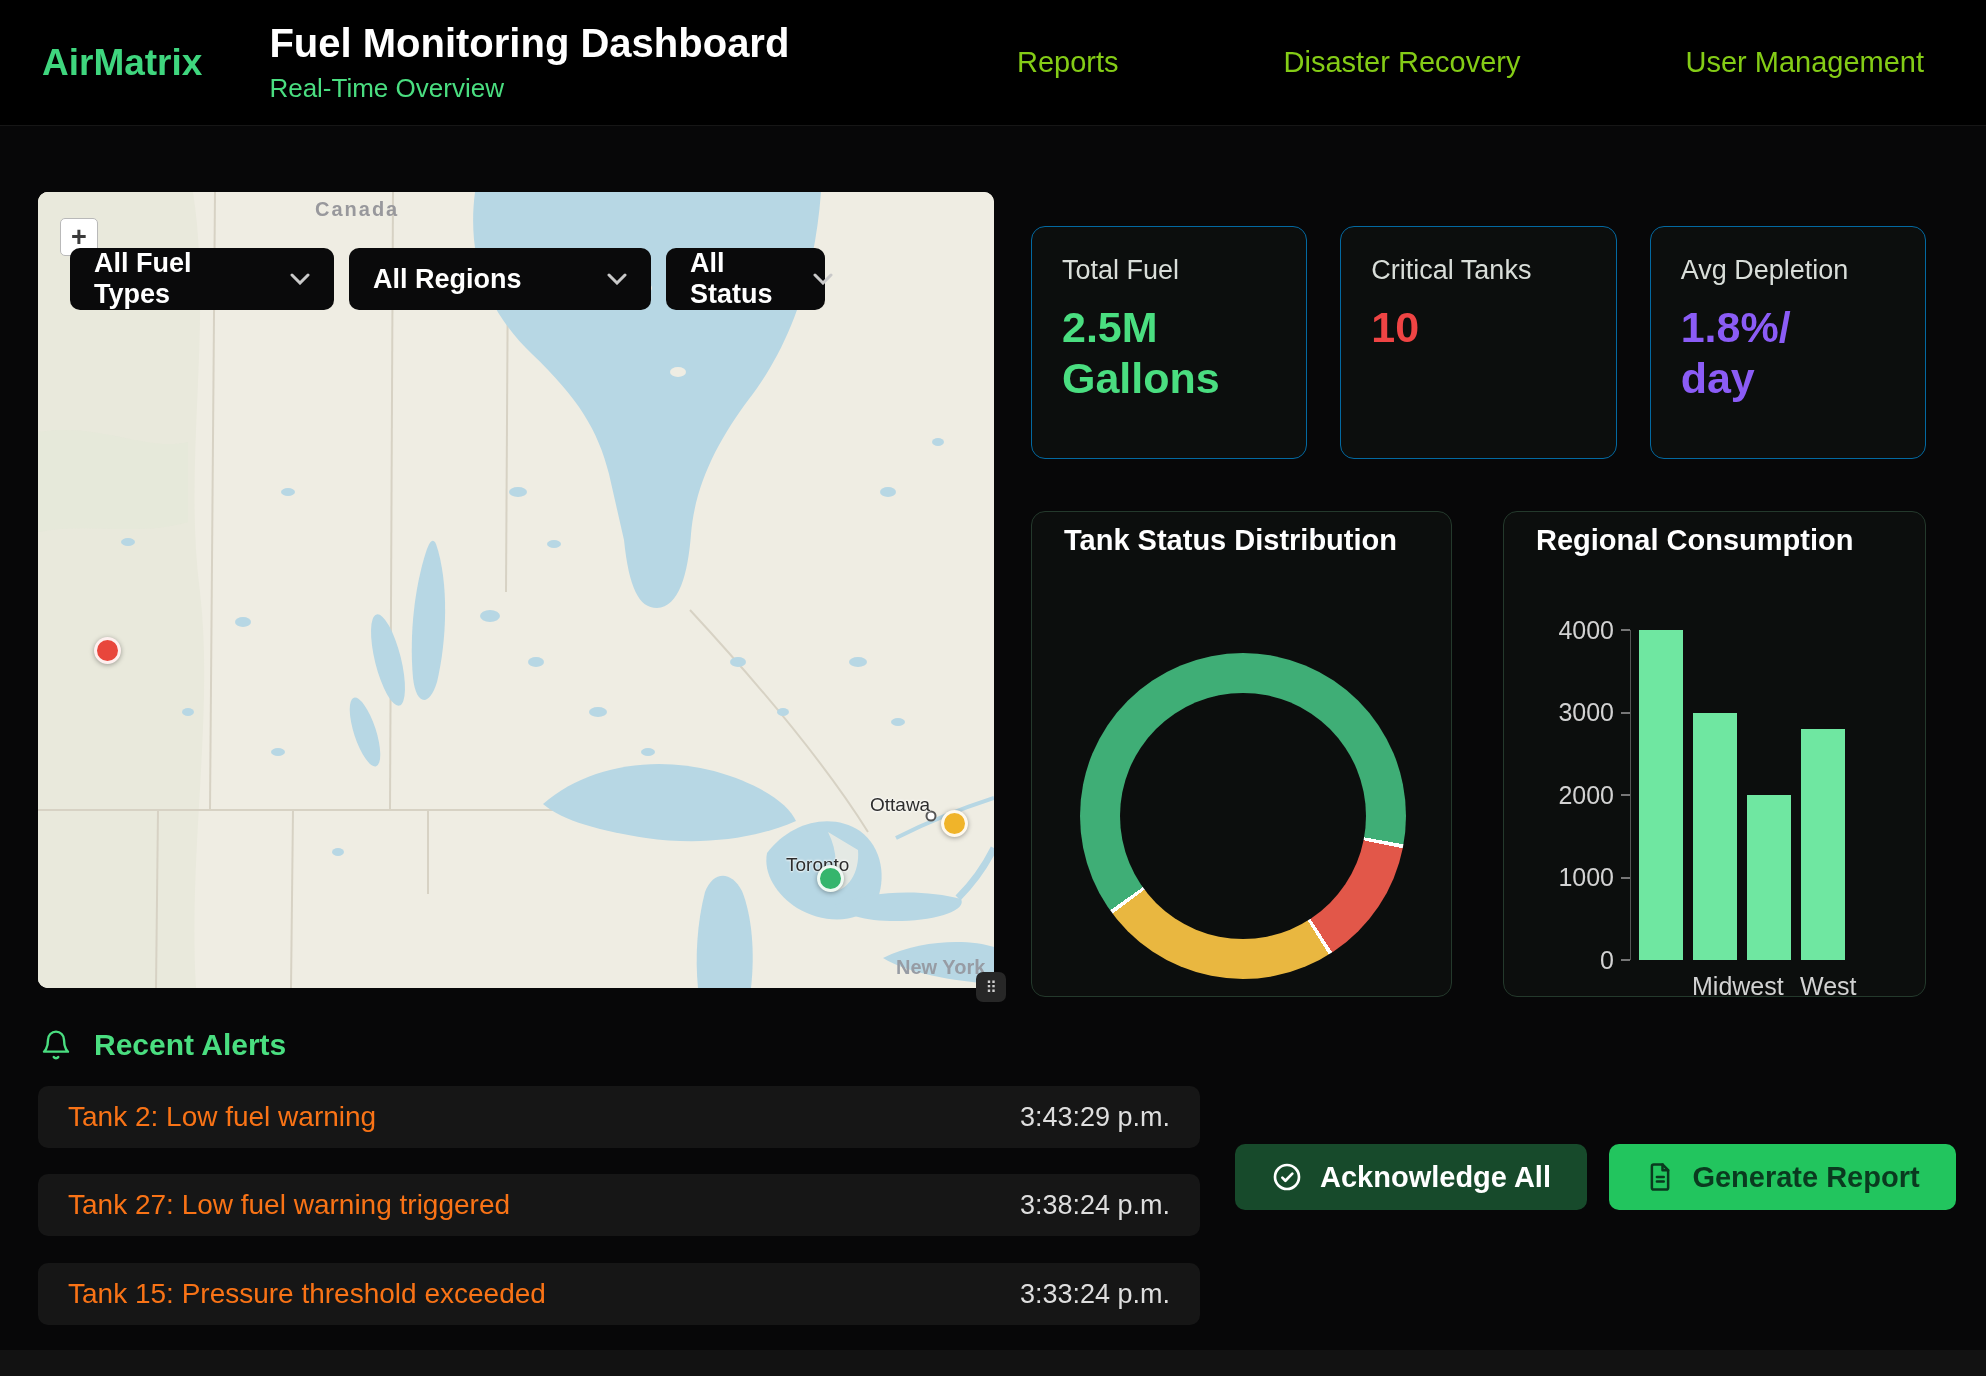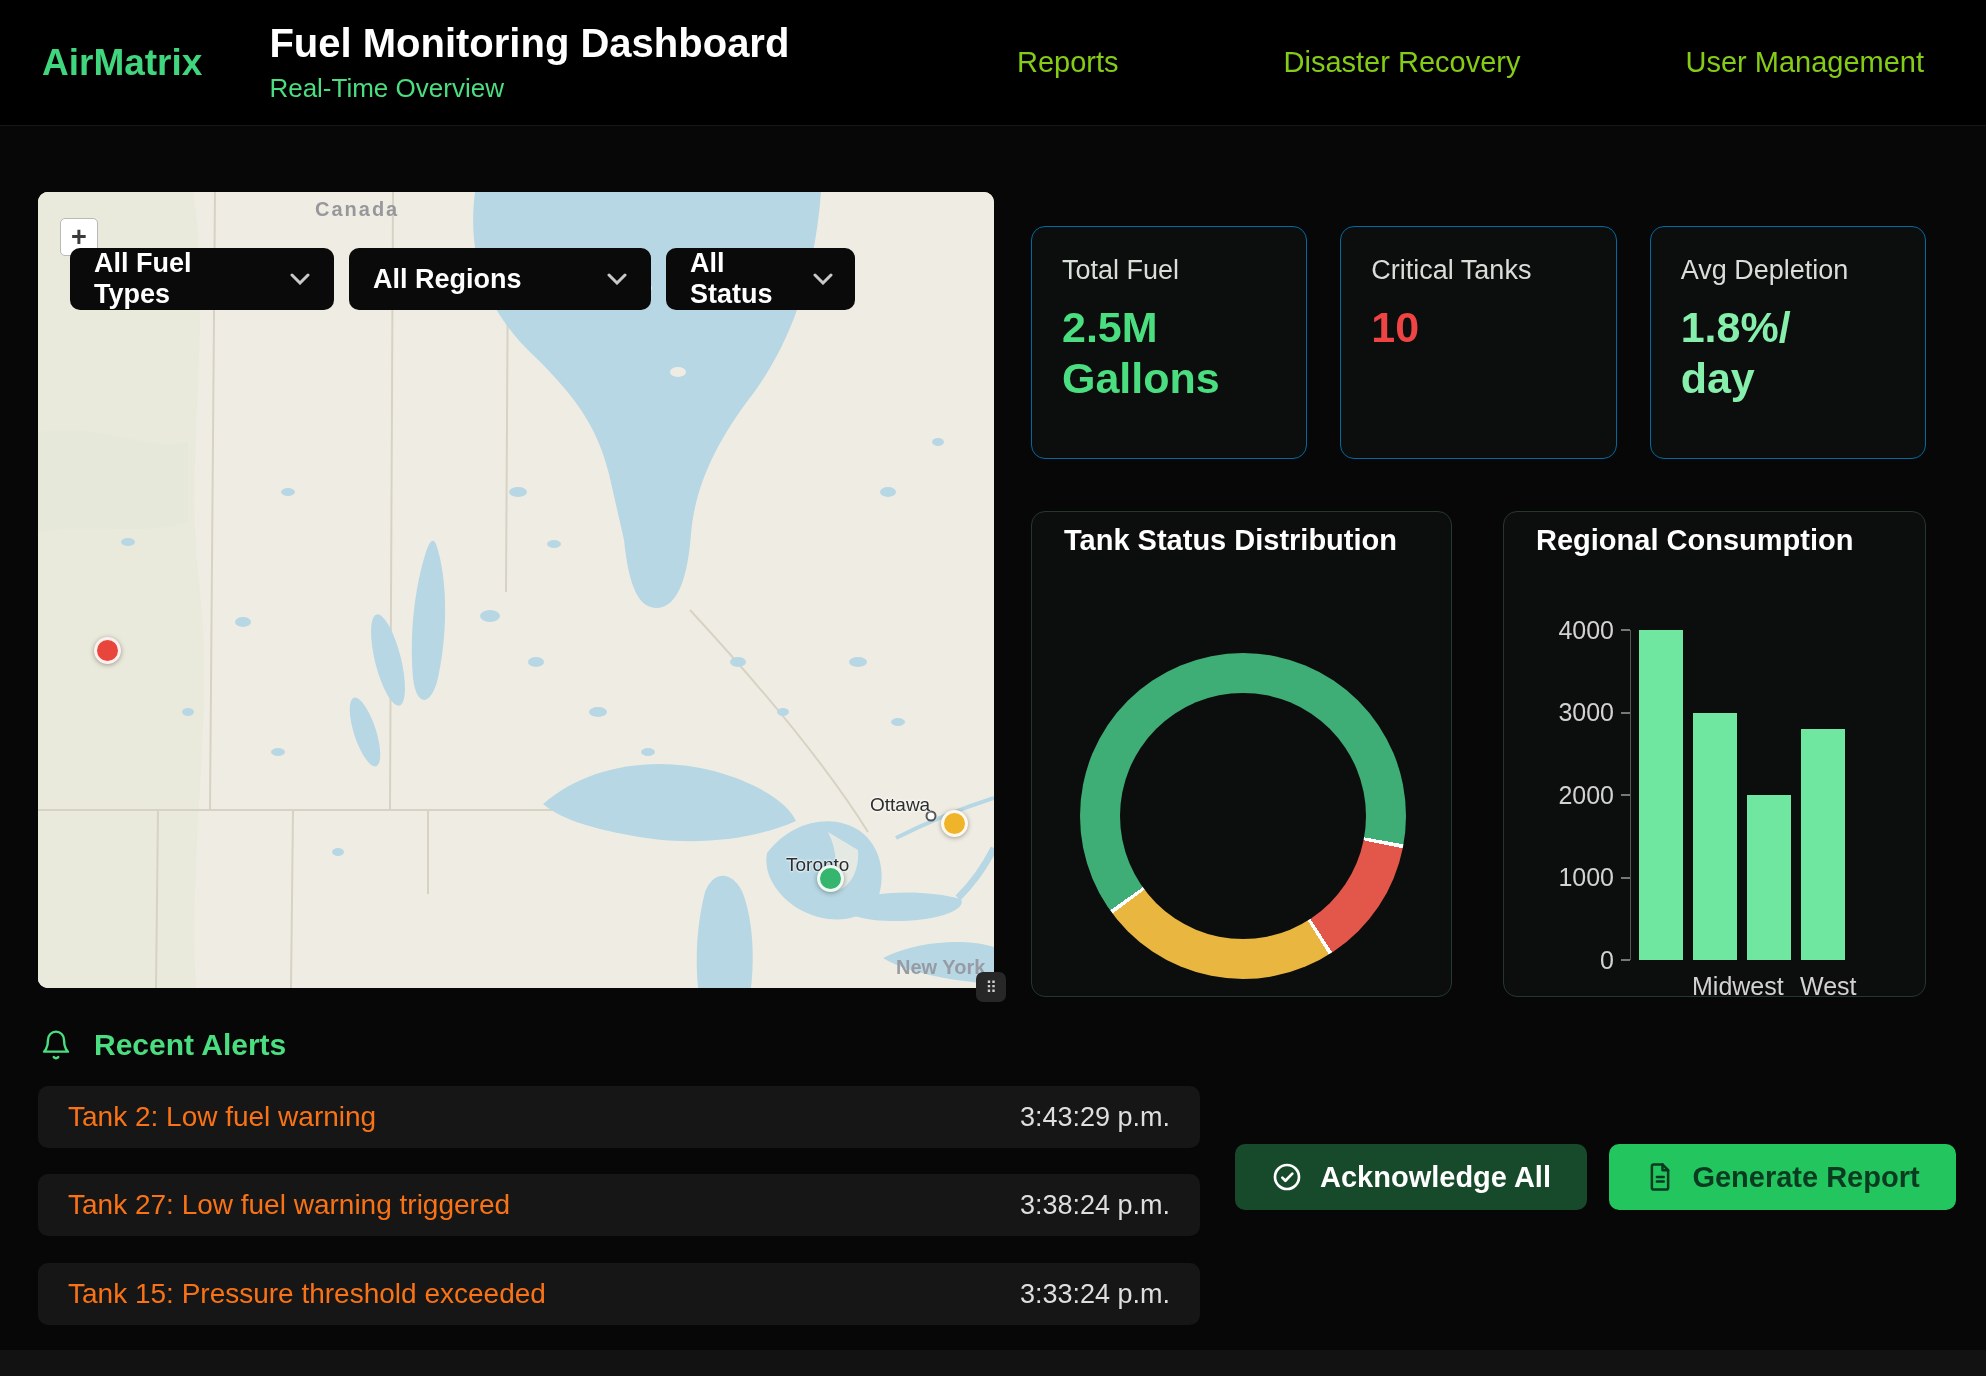--- a/index.html
+++ b/index.html
@@ -49,7 +49,7 @@
   }
   .filter-regions { width: 302px; }
   .filter-fuel { width: 264px; }
-  .filter-status { width: 189px; gap: 22px; }
+  .filter-status { width: 159px; gap: 22px; }
   .chev { width: 20px; height: 12px; flex: 0 0 auto; margin-left: 18px; }
   .marker {
     position: absolute; width: 27px; height: 27px; border-radius: 50%;

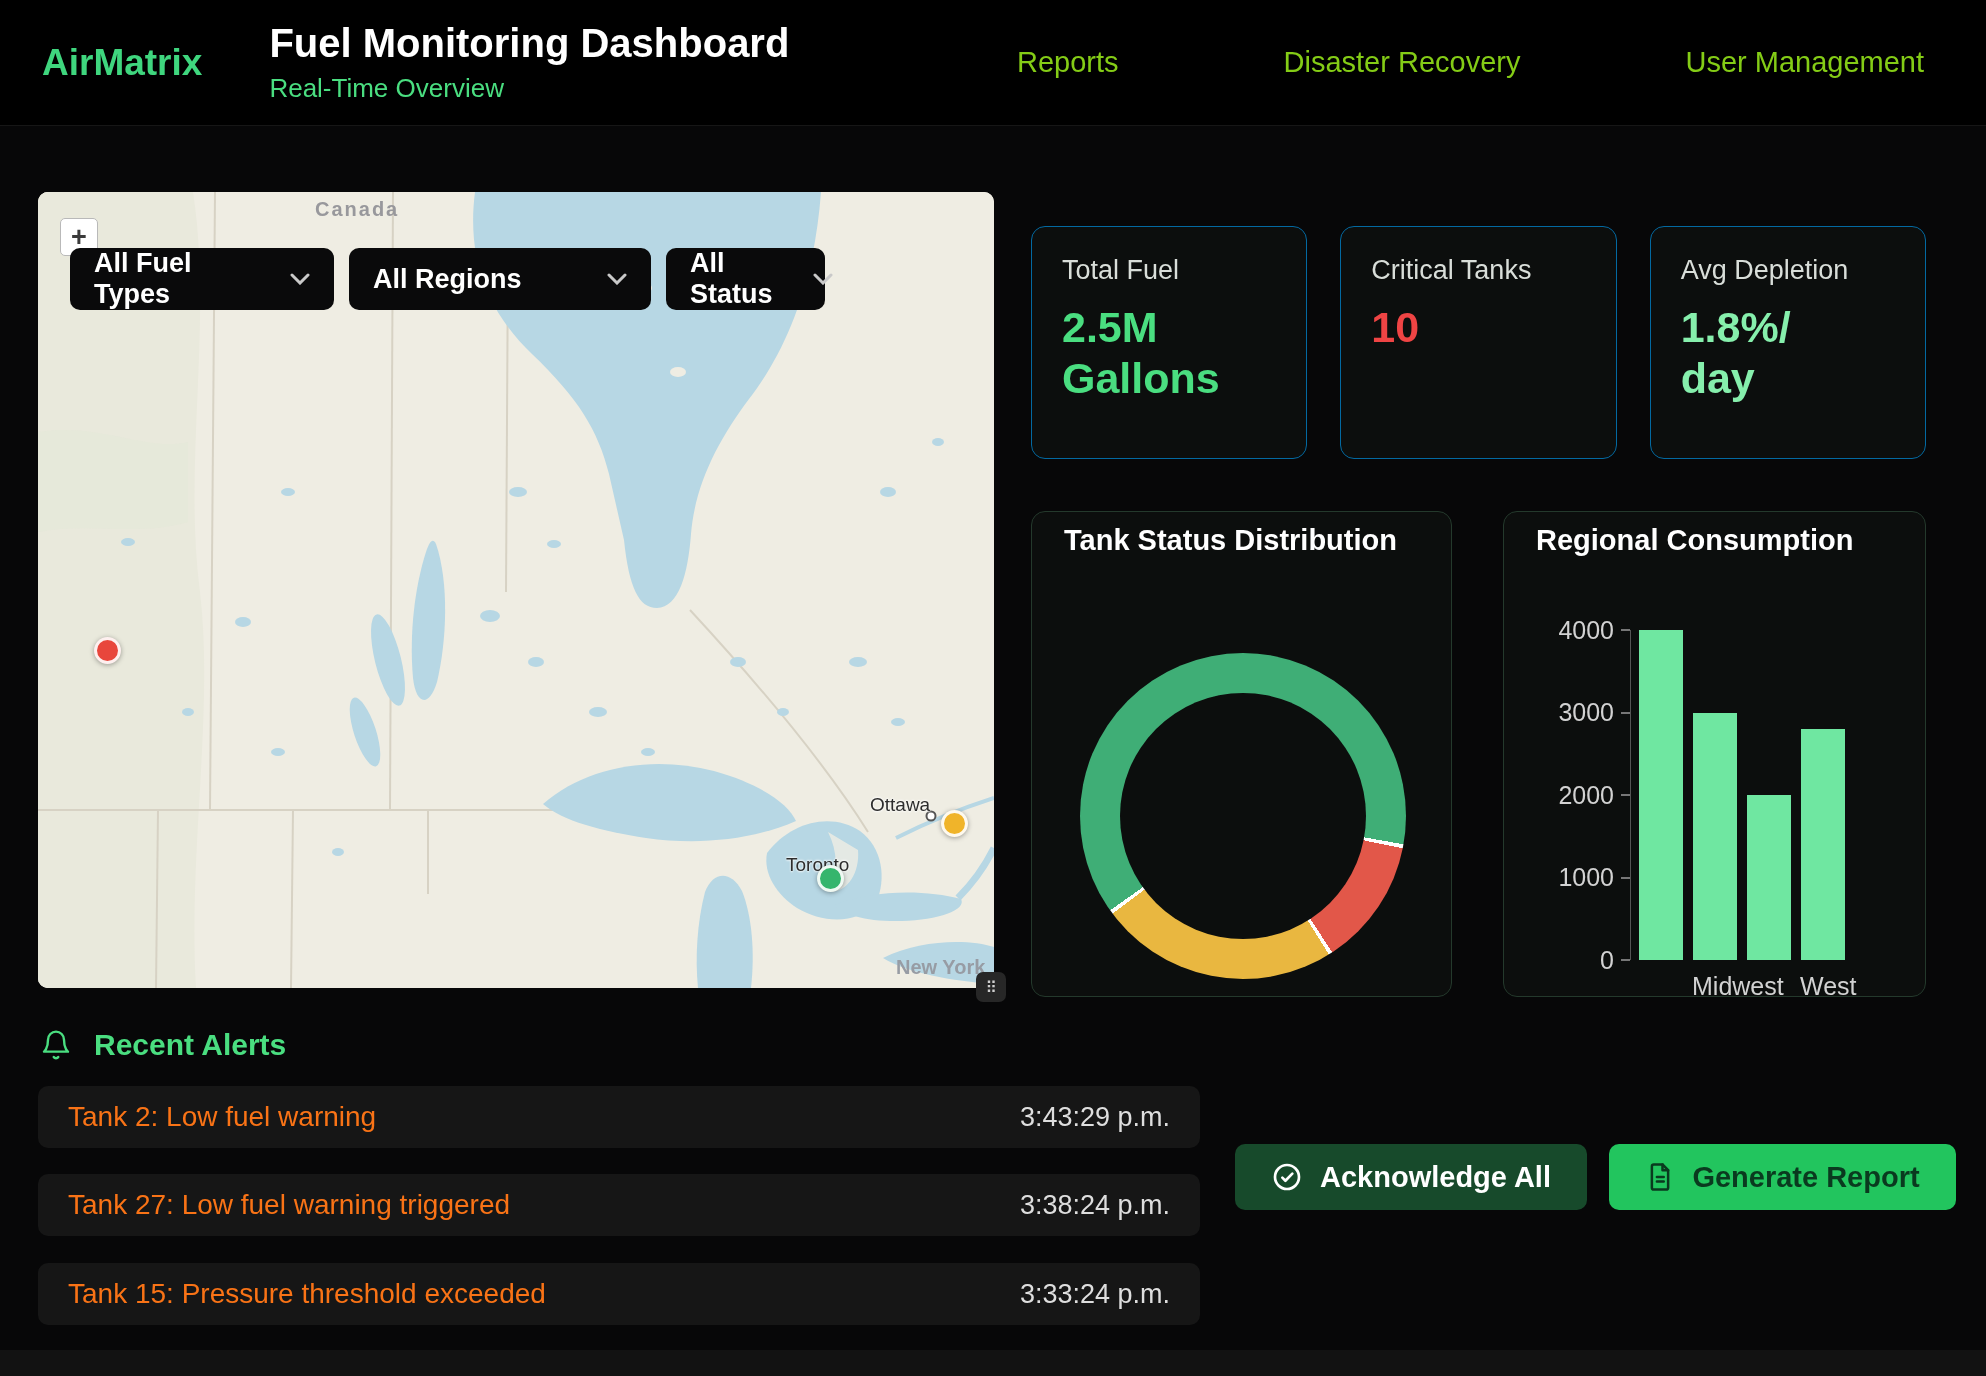--- a/index.html
+++ b/index.html
@@ -244,7 +244,7 @@
   </div>
   <div class="stat-card">
     <div class="stat-label">Avg Depletion</div>
-    <div class="stat-value" style="color: #86efac;">1.8%/
+    <div class="stat-value" style="color: #8b5cf6;">1.8%/
 day</div>
   </div>
 </div>

